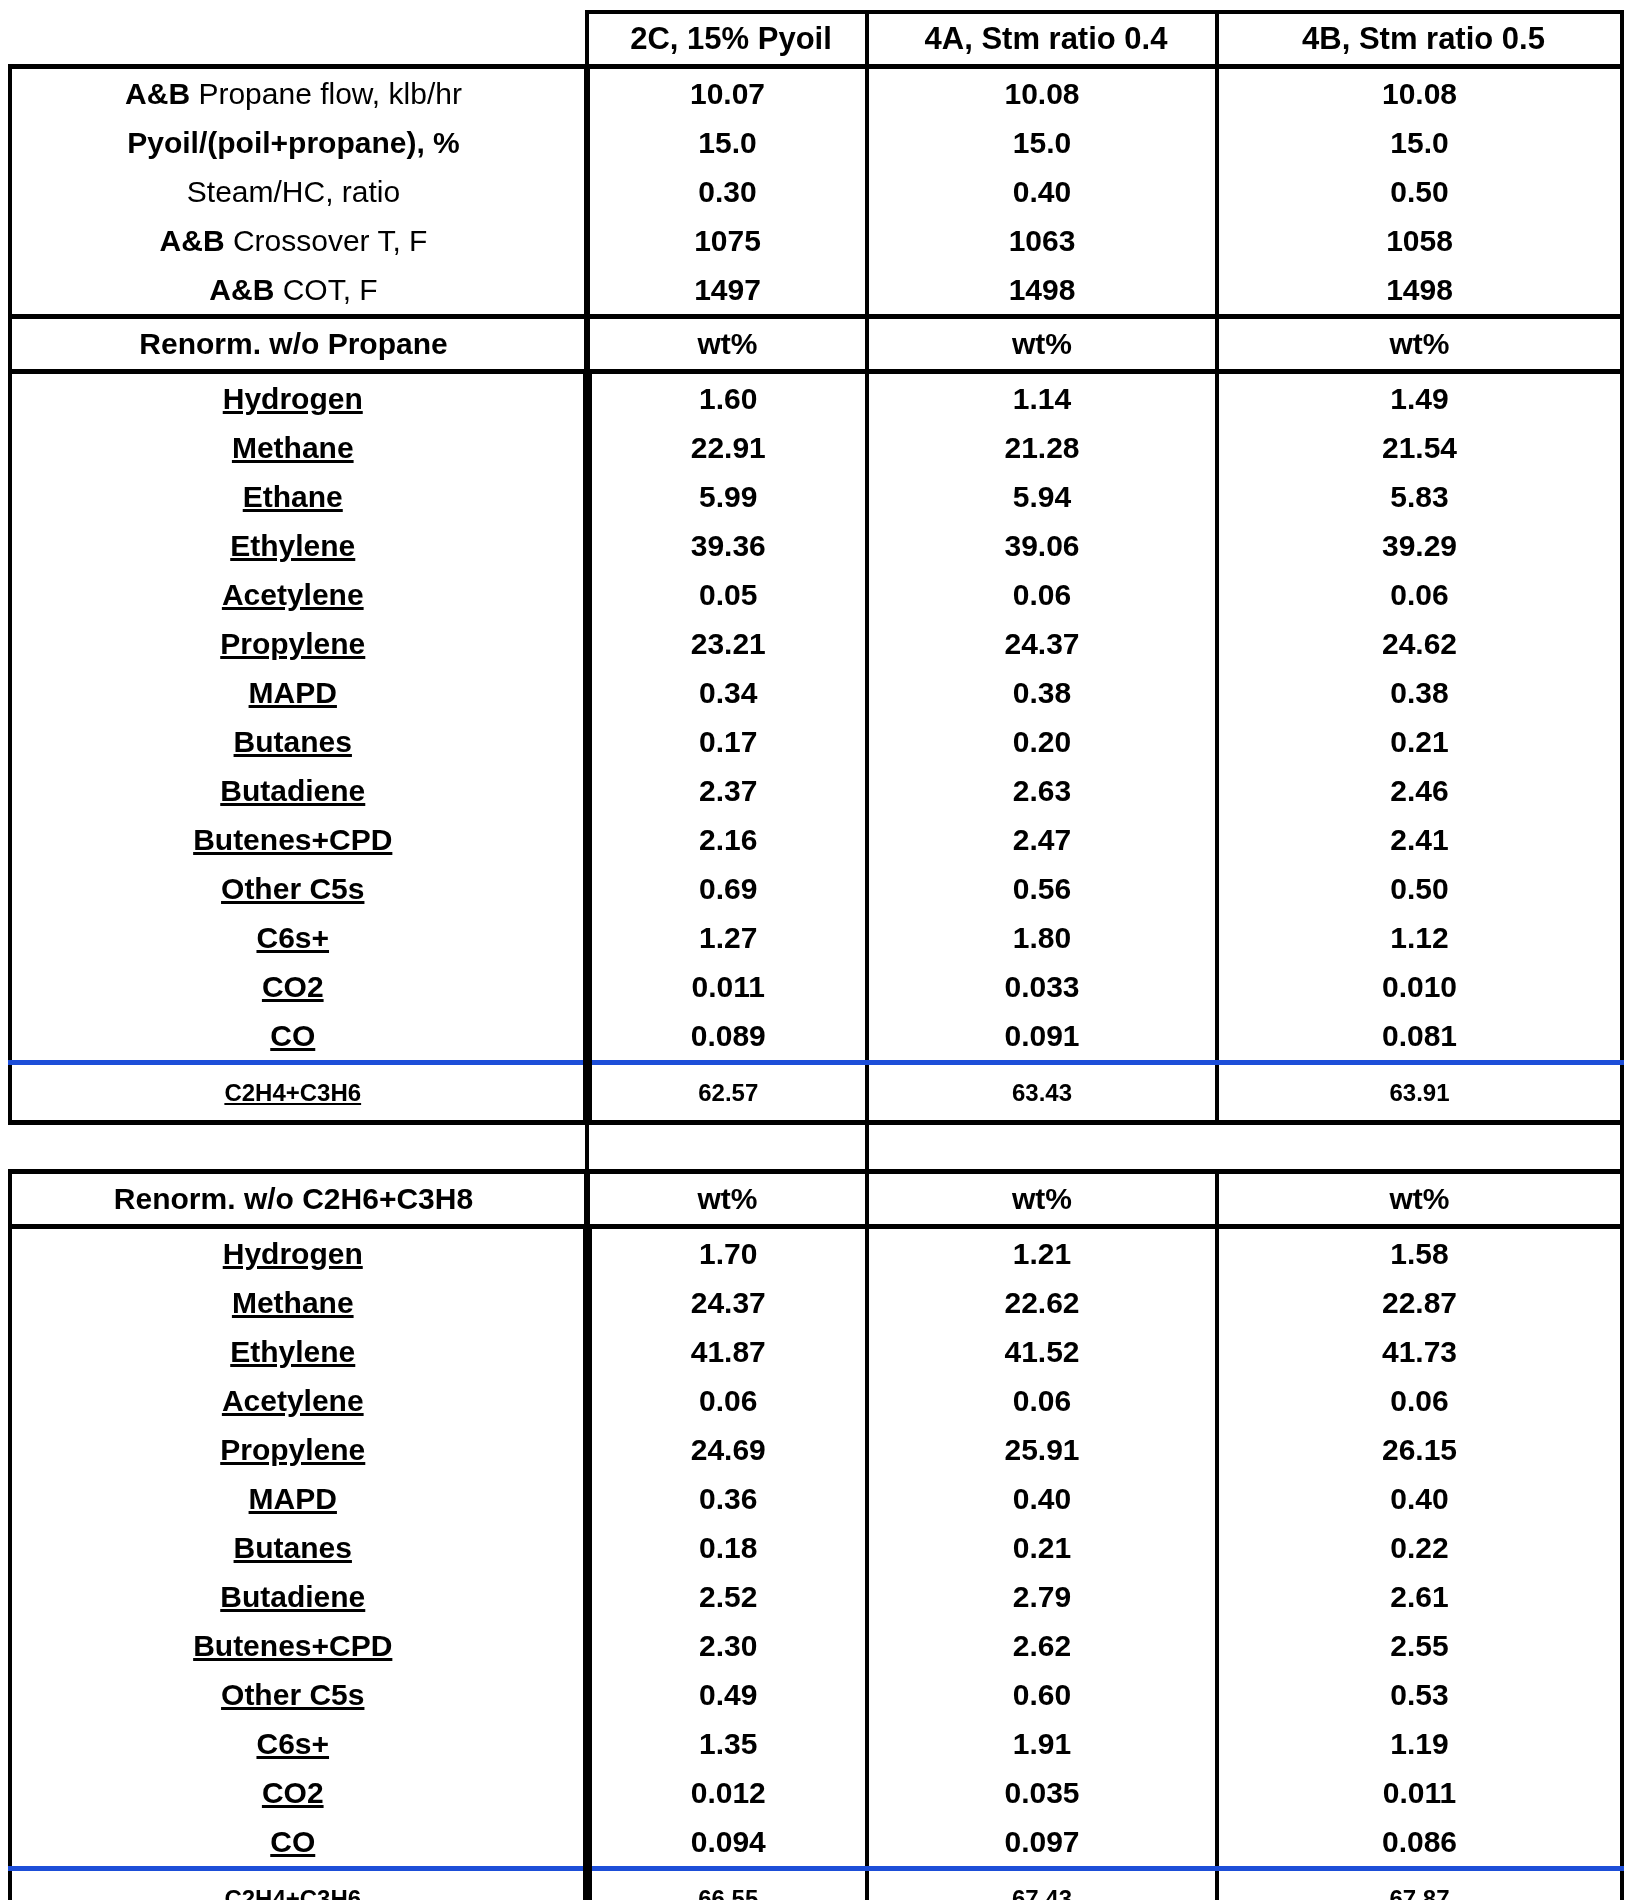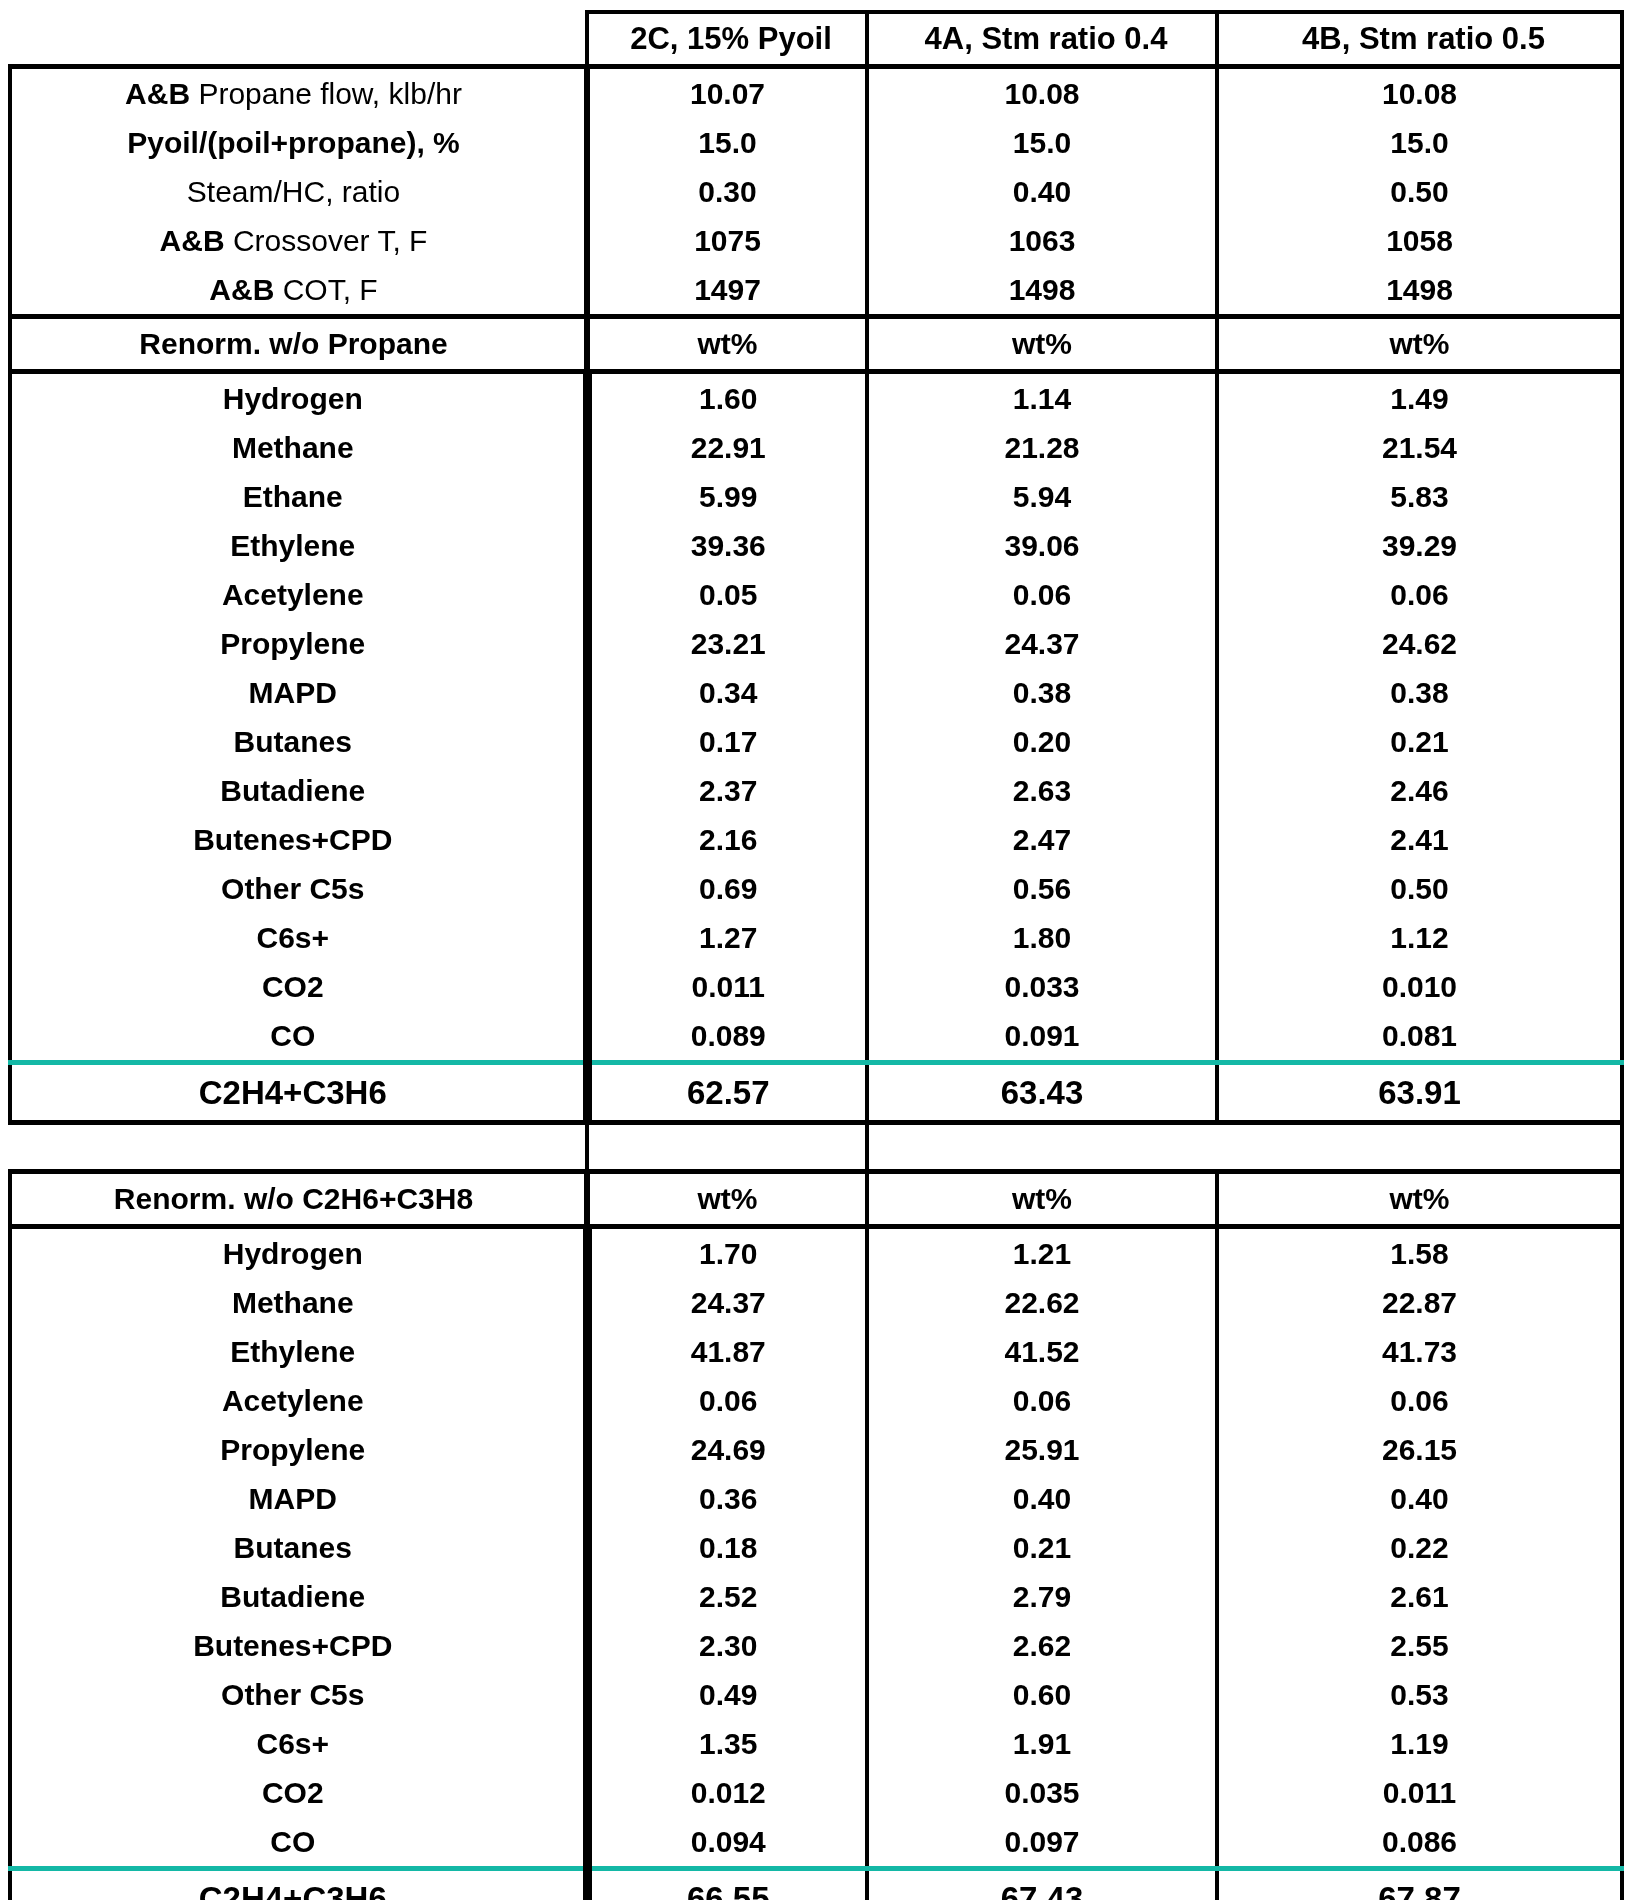--- a/index.html
+++ b/index.html
@@ -45,7 +45,7 @@
   .lb{font-weight:700;}
   .lr{font-weight:400;}
   .sep6{border-right:6px solid #000;}
-  .sep8{border-right:9px solid #000;}
+  .sep8{border-right:9px solid #000;text-decoration:underline;}
   
   .val{text-align:center;border-right:4px solid #000;}
   

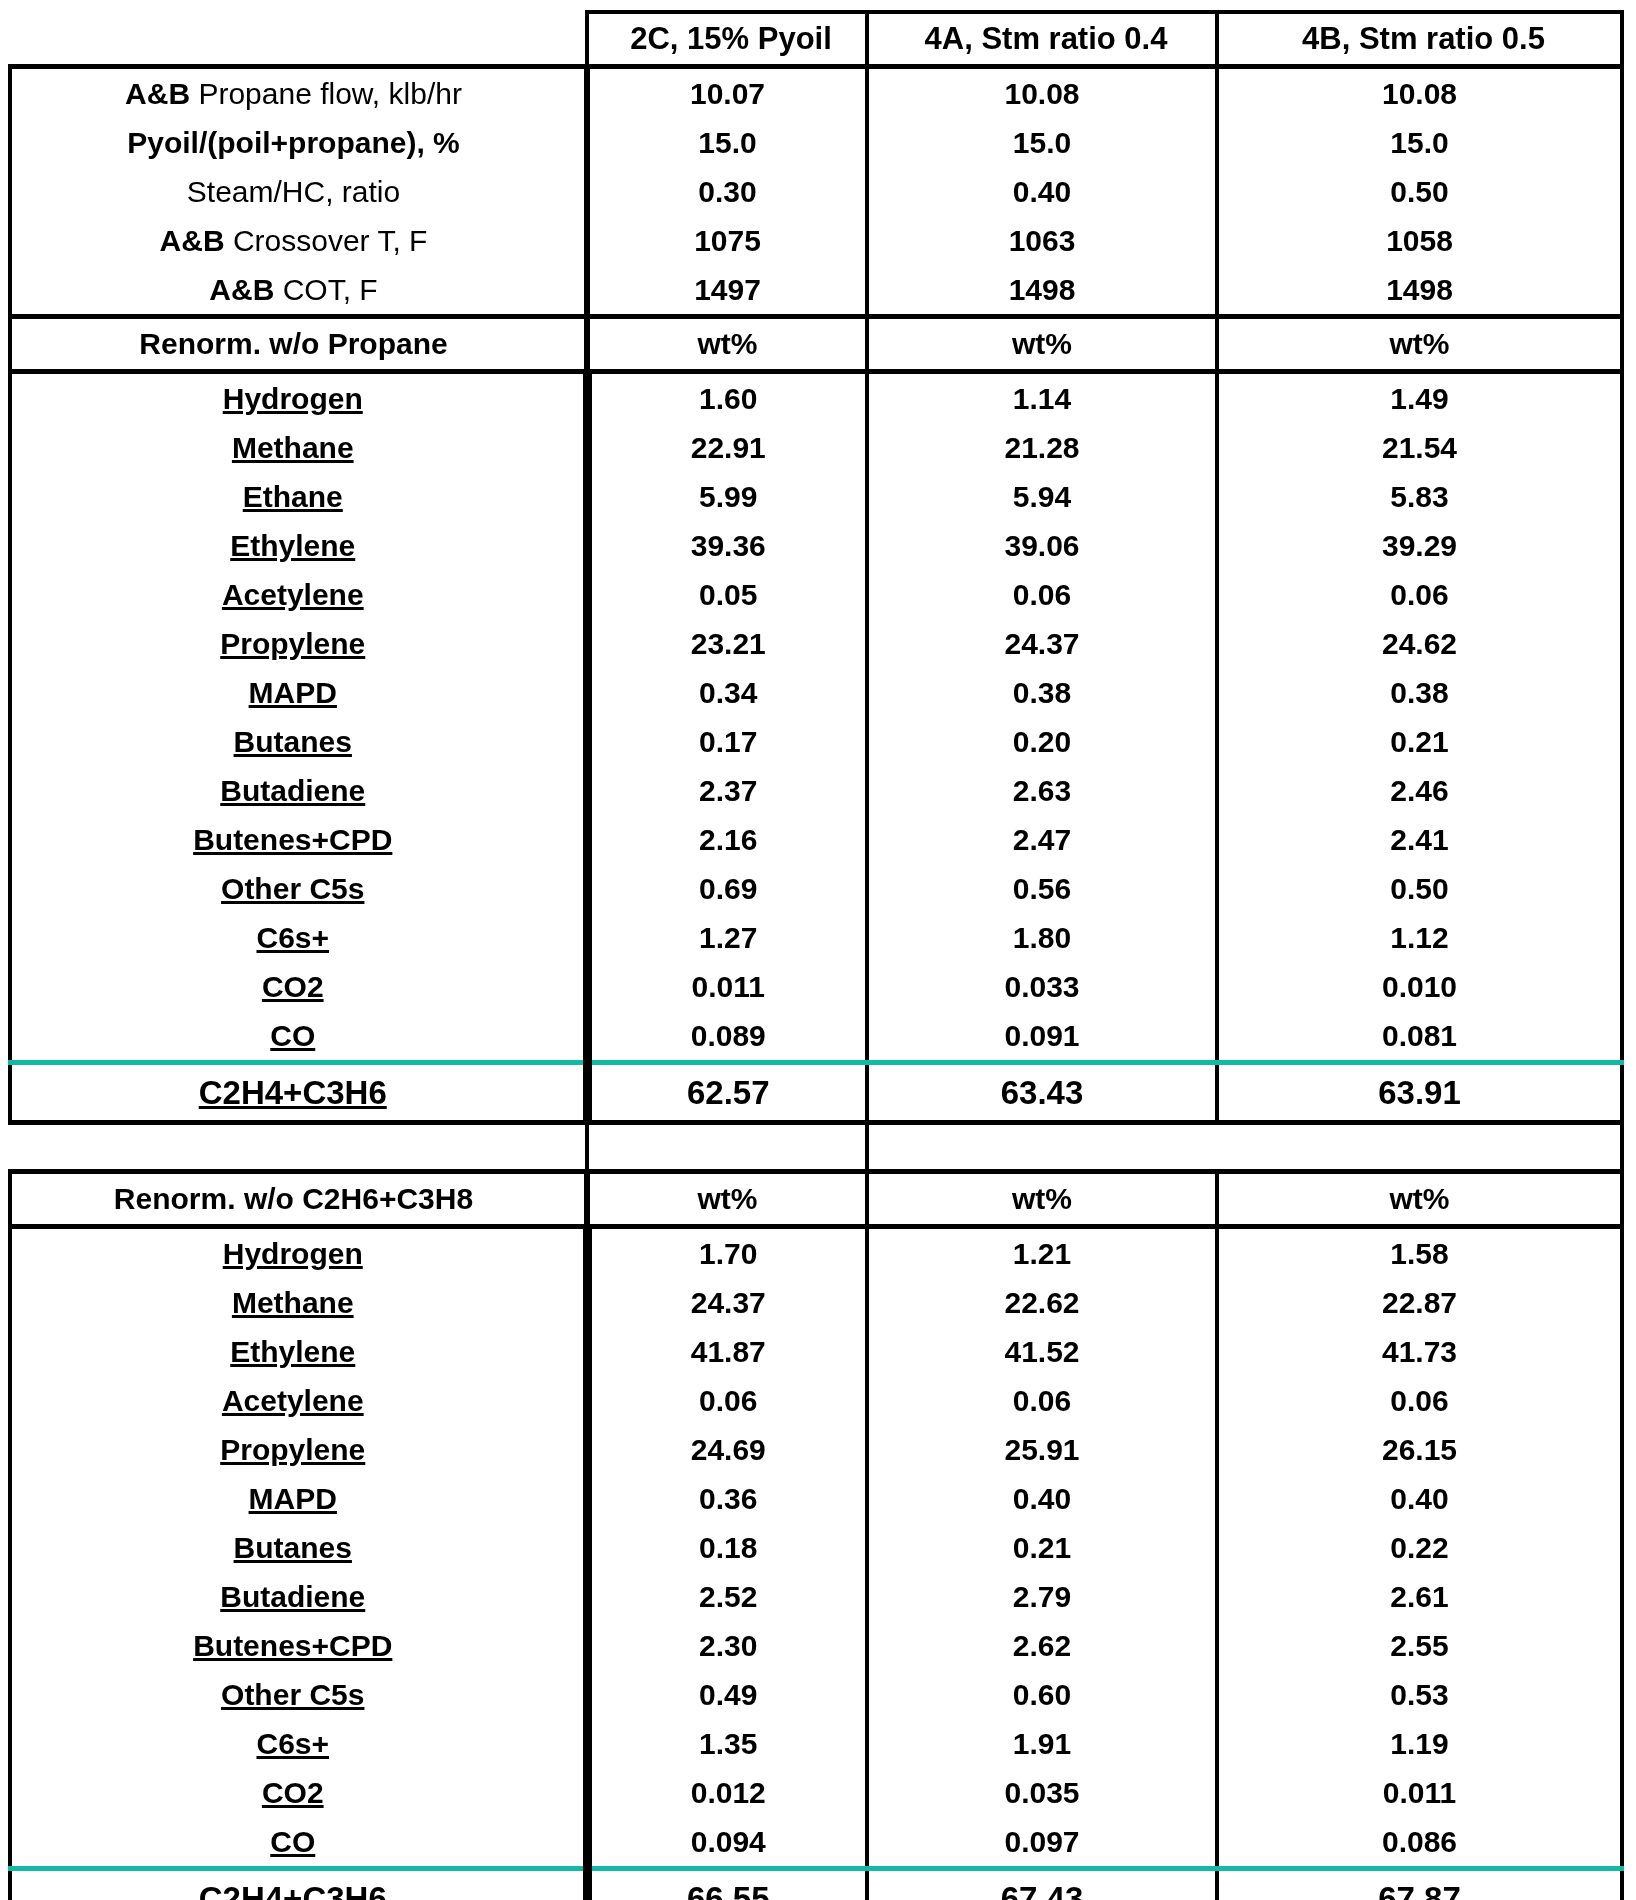--- a/index.html
+++ b/index.html
@@ -51,7 +51,7 @@
   
   .sec td{border-top:5px solid #000;border-bottom:5px solid #000;height:50px;}
   
-  .total td{border-top:5px solid #14b8a6;border-bottom:5px solid #000;height:55px;font-size:33px;}
+  .total td{border-top:5px solid #1d4ed8;border-bottom:5px solid #000;height:55px;font-size:24px;}
   
   .gap td{height:44px;border:none;}
   .gap .gs{border-right:4px solid #000;}

